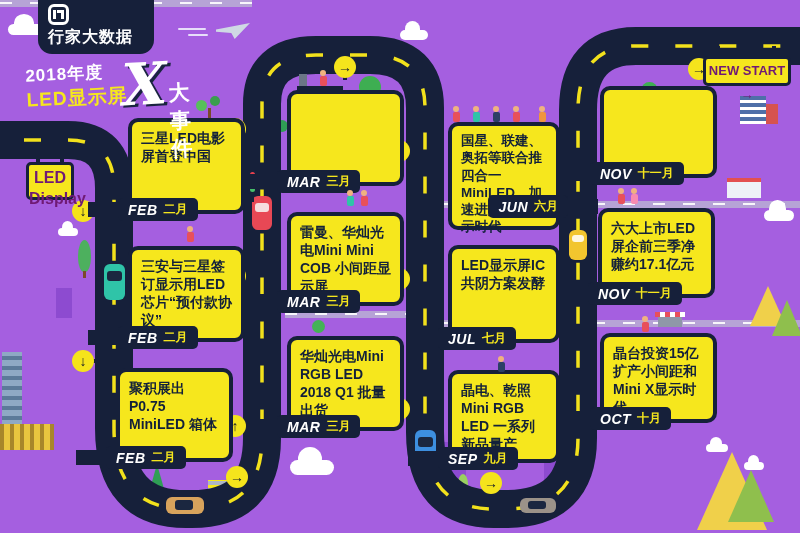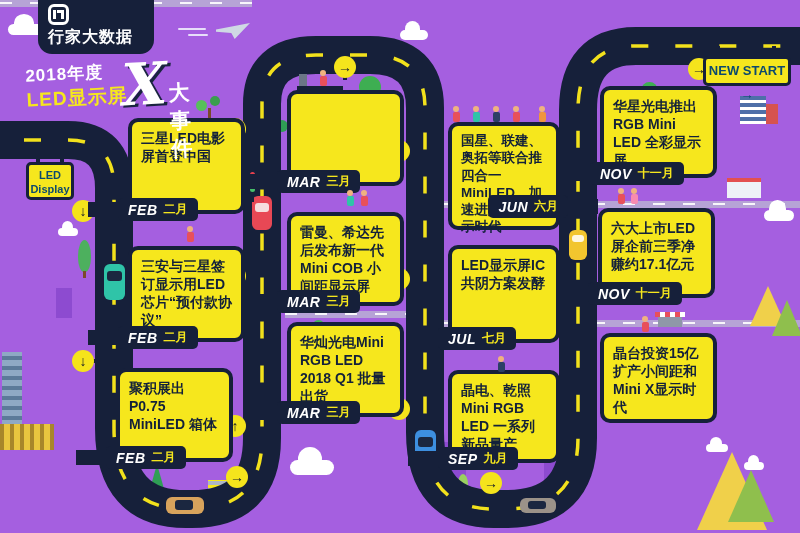--- a/index.html
+++ b/index.html
@@ -36,7 +36,7 @@
 
   
   .board { position:absolute; background:#f6e71d; border:3px solid #16203a; border-radius:5px;
-    color:#0c4a6e; font-weight:bold; text-align:center; z-index:6; }
+    color:#701a75; font-weight:bold; text-align:center; z-index:6; }
 
   
   .card { position:absolute; width:117px; background:#f6e71d; border:4px solid #16203a;

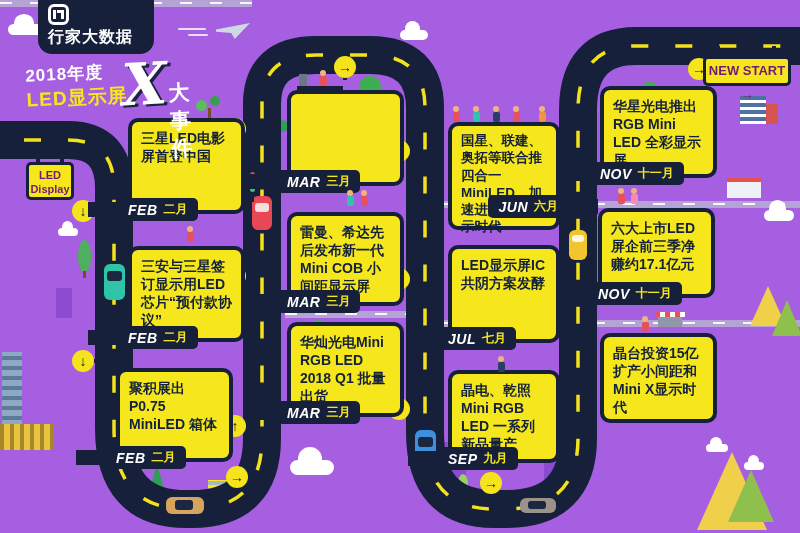--- a/index.html
+++ b/index.html
@@ -303,7 +303,6 @@
     </div>
   </div>
   <div class="card" style="left:600px;top:86px;height:92px;">
-    <div class="card-text">华星光电推出RGB Mini LED 全彩显示屏</div>
     <div class="badge">
       <span class="m-ab">NOV</span>
       <span class="m-cn">十一月</span>

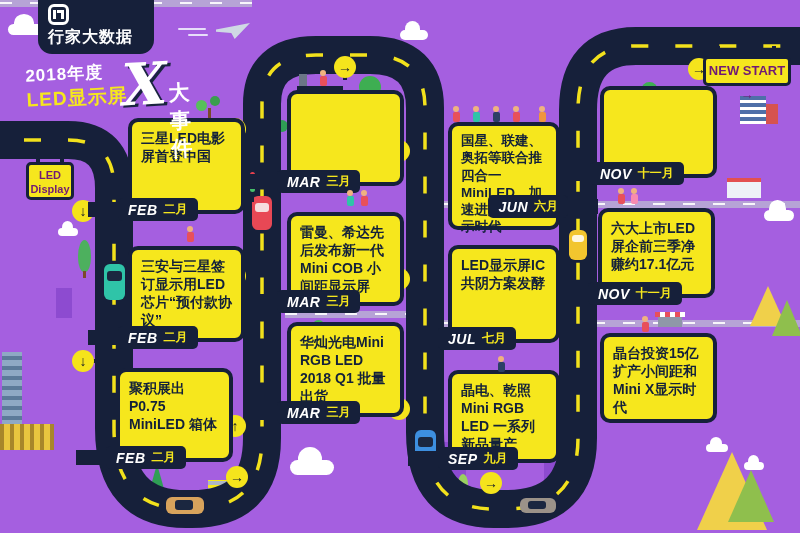--- a/index.html
+++ b/index.html
@@ -228,7 +228,7 @@
 
   <div class="stub" style="left:36px;top:152px;width:4px;height:12px;"></div>
   <div class="stub" style="left:60px;top:152px;width:4px;height:12px;"></div>
-  <div class="board" style="left:26px;top:162px;width:48px;height:38px;font-size:11px;line-height:1.3;padding-top:3px;">
+  <div class="board" style="left:26px;top:162px;width:48px;height:38px;font-size:16px;line-height:1.3;padding-top:3px;">
     <div>LED</div>
     <div>Display</div>
   </div>

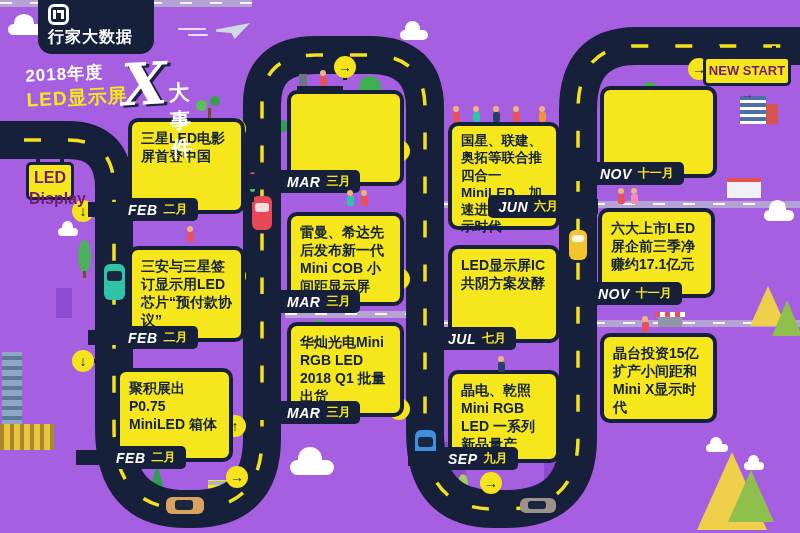--- a/index.html
+++ b/index.html
@@ -268,7 +268,7 @@
     </div>
   </div>
   <div class="card" style="left:287px;top:212px;height:94px;">
-    <div class="card-text">雷曼、希达先后发布新一代 Mini COB 小间距显示屏</div>
+    <div class="card-text">雷曼、华灿光电Mini Mini COB 小间距显示屏</div>
     <div class="badge">
       <span class="m-ab">MAR</span>
       <span class="m-cn">三月</span>

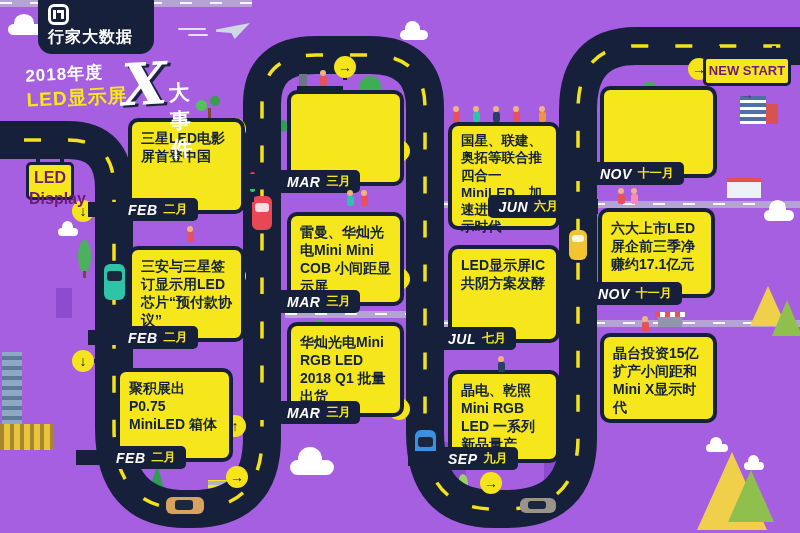--- a/index.html
+++ b/index.html
@@ -274,7 +274,7 @@
       <span class="m-cn">三月</span>
     </div>
   </div>
-  <div class="card" style="left:287px;top:322px;height:95px;">
+  <div class="card" style="left:287px;top:336px;height:95px;">
     <div class="card-text">华灿光电Mini RGB LED 2018 Q1 批量出货</div>
     <div class="badge">
       <span class="m-ab">MAR</span>

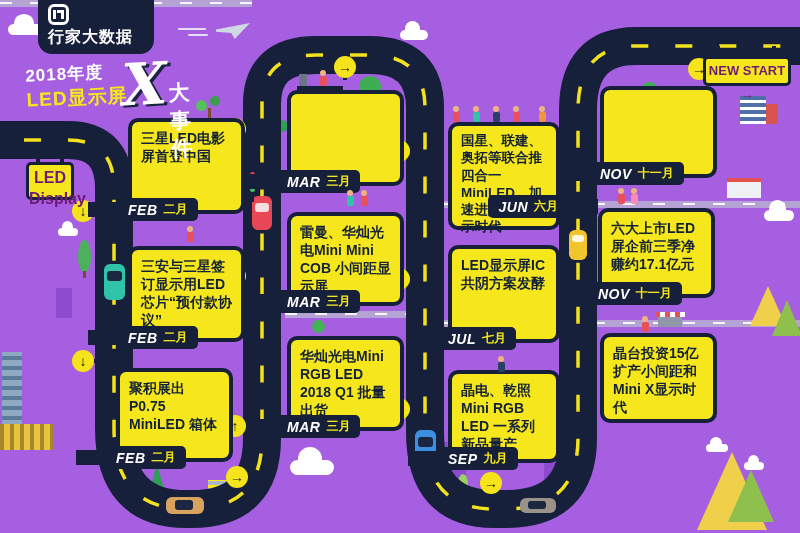--- a/index.html
+++ b/index.html
@@ -317,6 +317,10 @@
   </div>
   <div class="card" style="left:600px;top:333px;height:90px;">
     <div class="card-text">晶台投资15亿扩产小间距和 Mini X显示时代</div>
+    <div class="badge">
+      <span class="m-ab">OCT</span>
+      <span class="m-cn">十月</span>
+    </div>
   </div>
 
   <div id="logo-banner">

